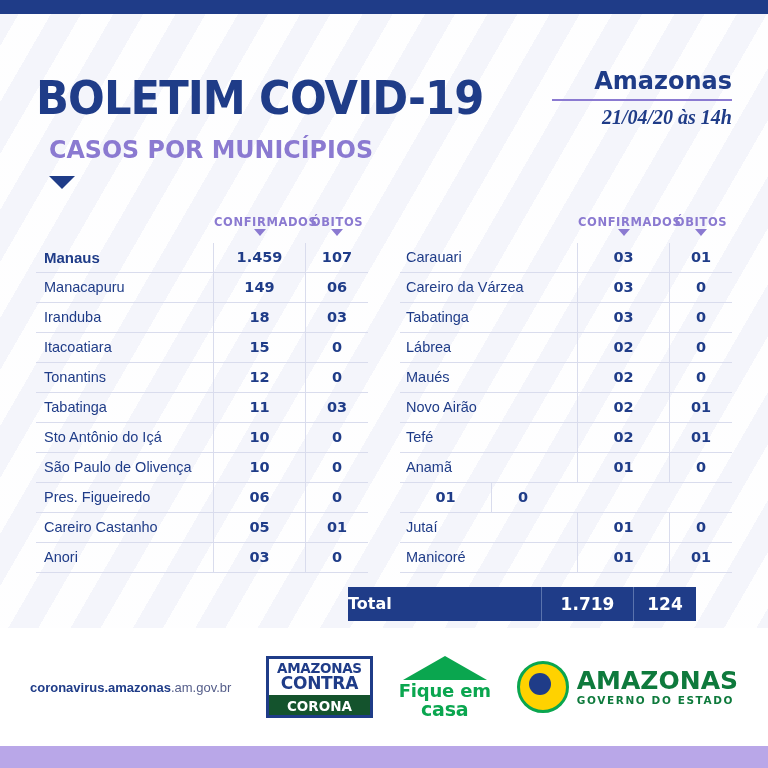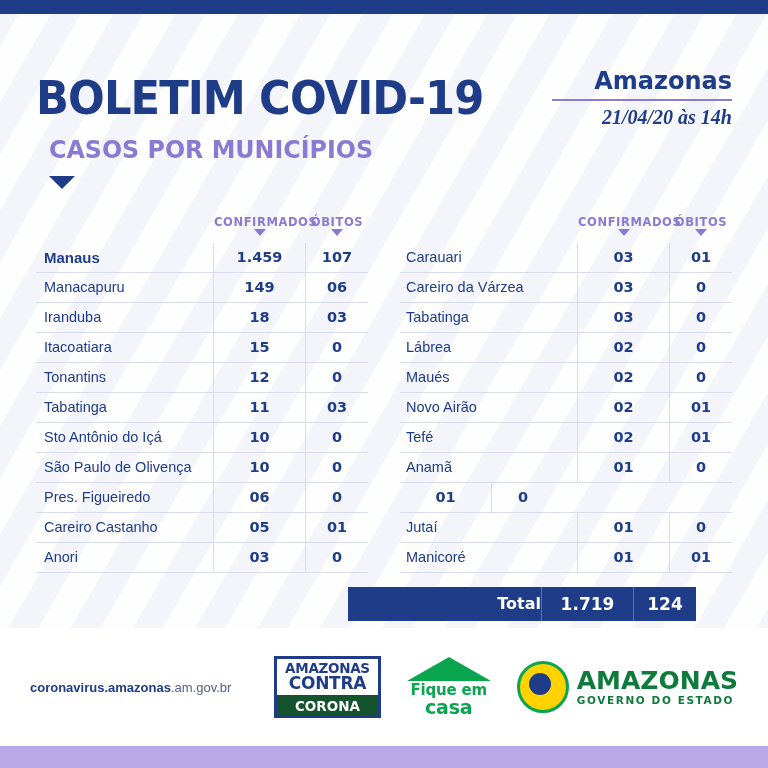--- a/index.html
+++ b/index.html
@@ -219,7 +219,7 @@
   }
   .total-label {
     flex: 1 1 auto;
-    text-align: right;
+    text-align: left;
     font-family: "DejaVu Sans", sans-serif;
     font-weight: bold;
     font-size: 16px;

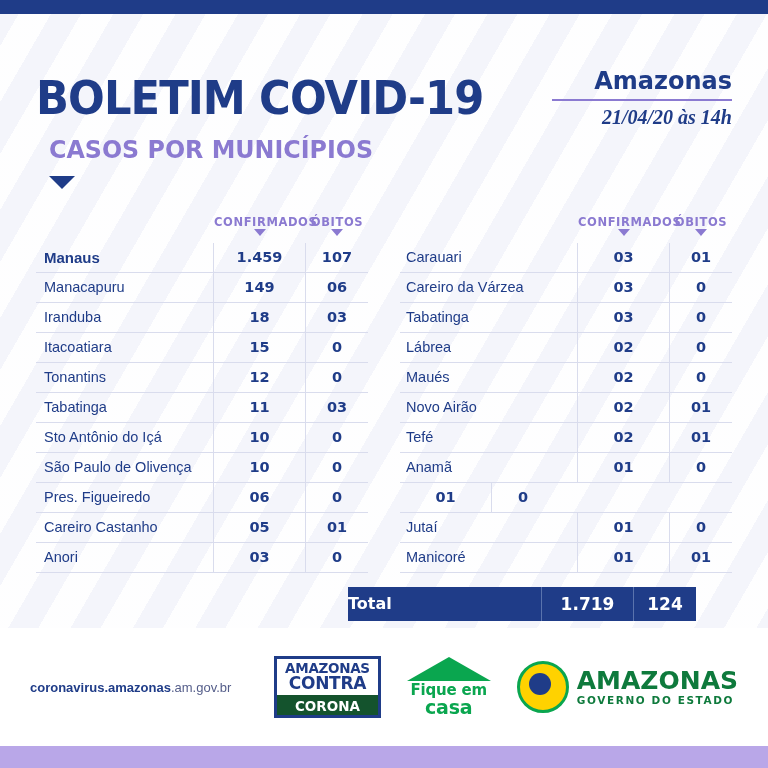--- a/index.html
+++ b/index.html
@@ -301,7 +301,7 @@
     border-bottom: 24px solid #0aa64f;
     margin: 0 auto 2px auto;
   }
-  .logo-fiq .f1 { font-size: 15px; letter-spacing: -0.2px; }
+  .logo-fiq .f1 { font-size: 18px; letter-spacing: -0.2px; }
   .logo-fiq .f2 { font-size: 19px; letter-spacing: -0.2px; }
   .logo-gov {
     display: flex;

